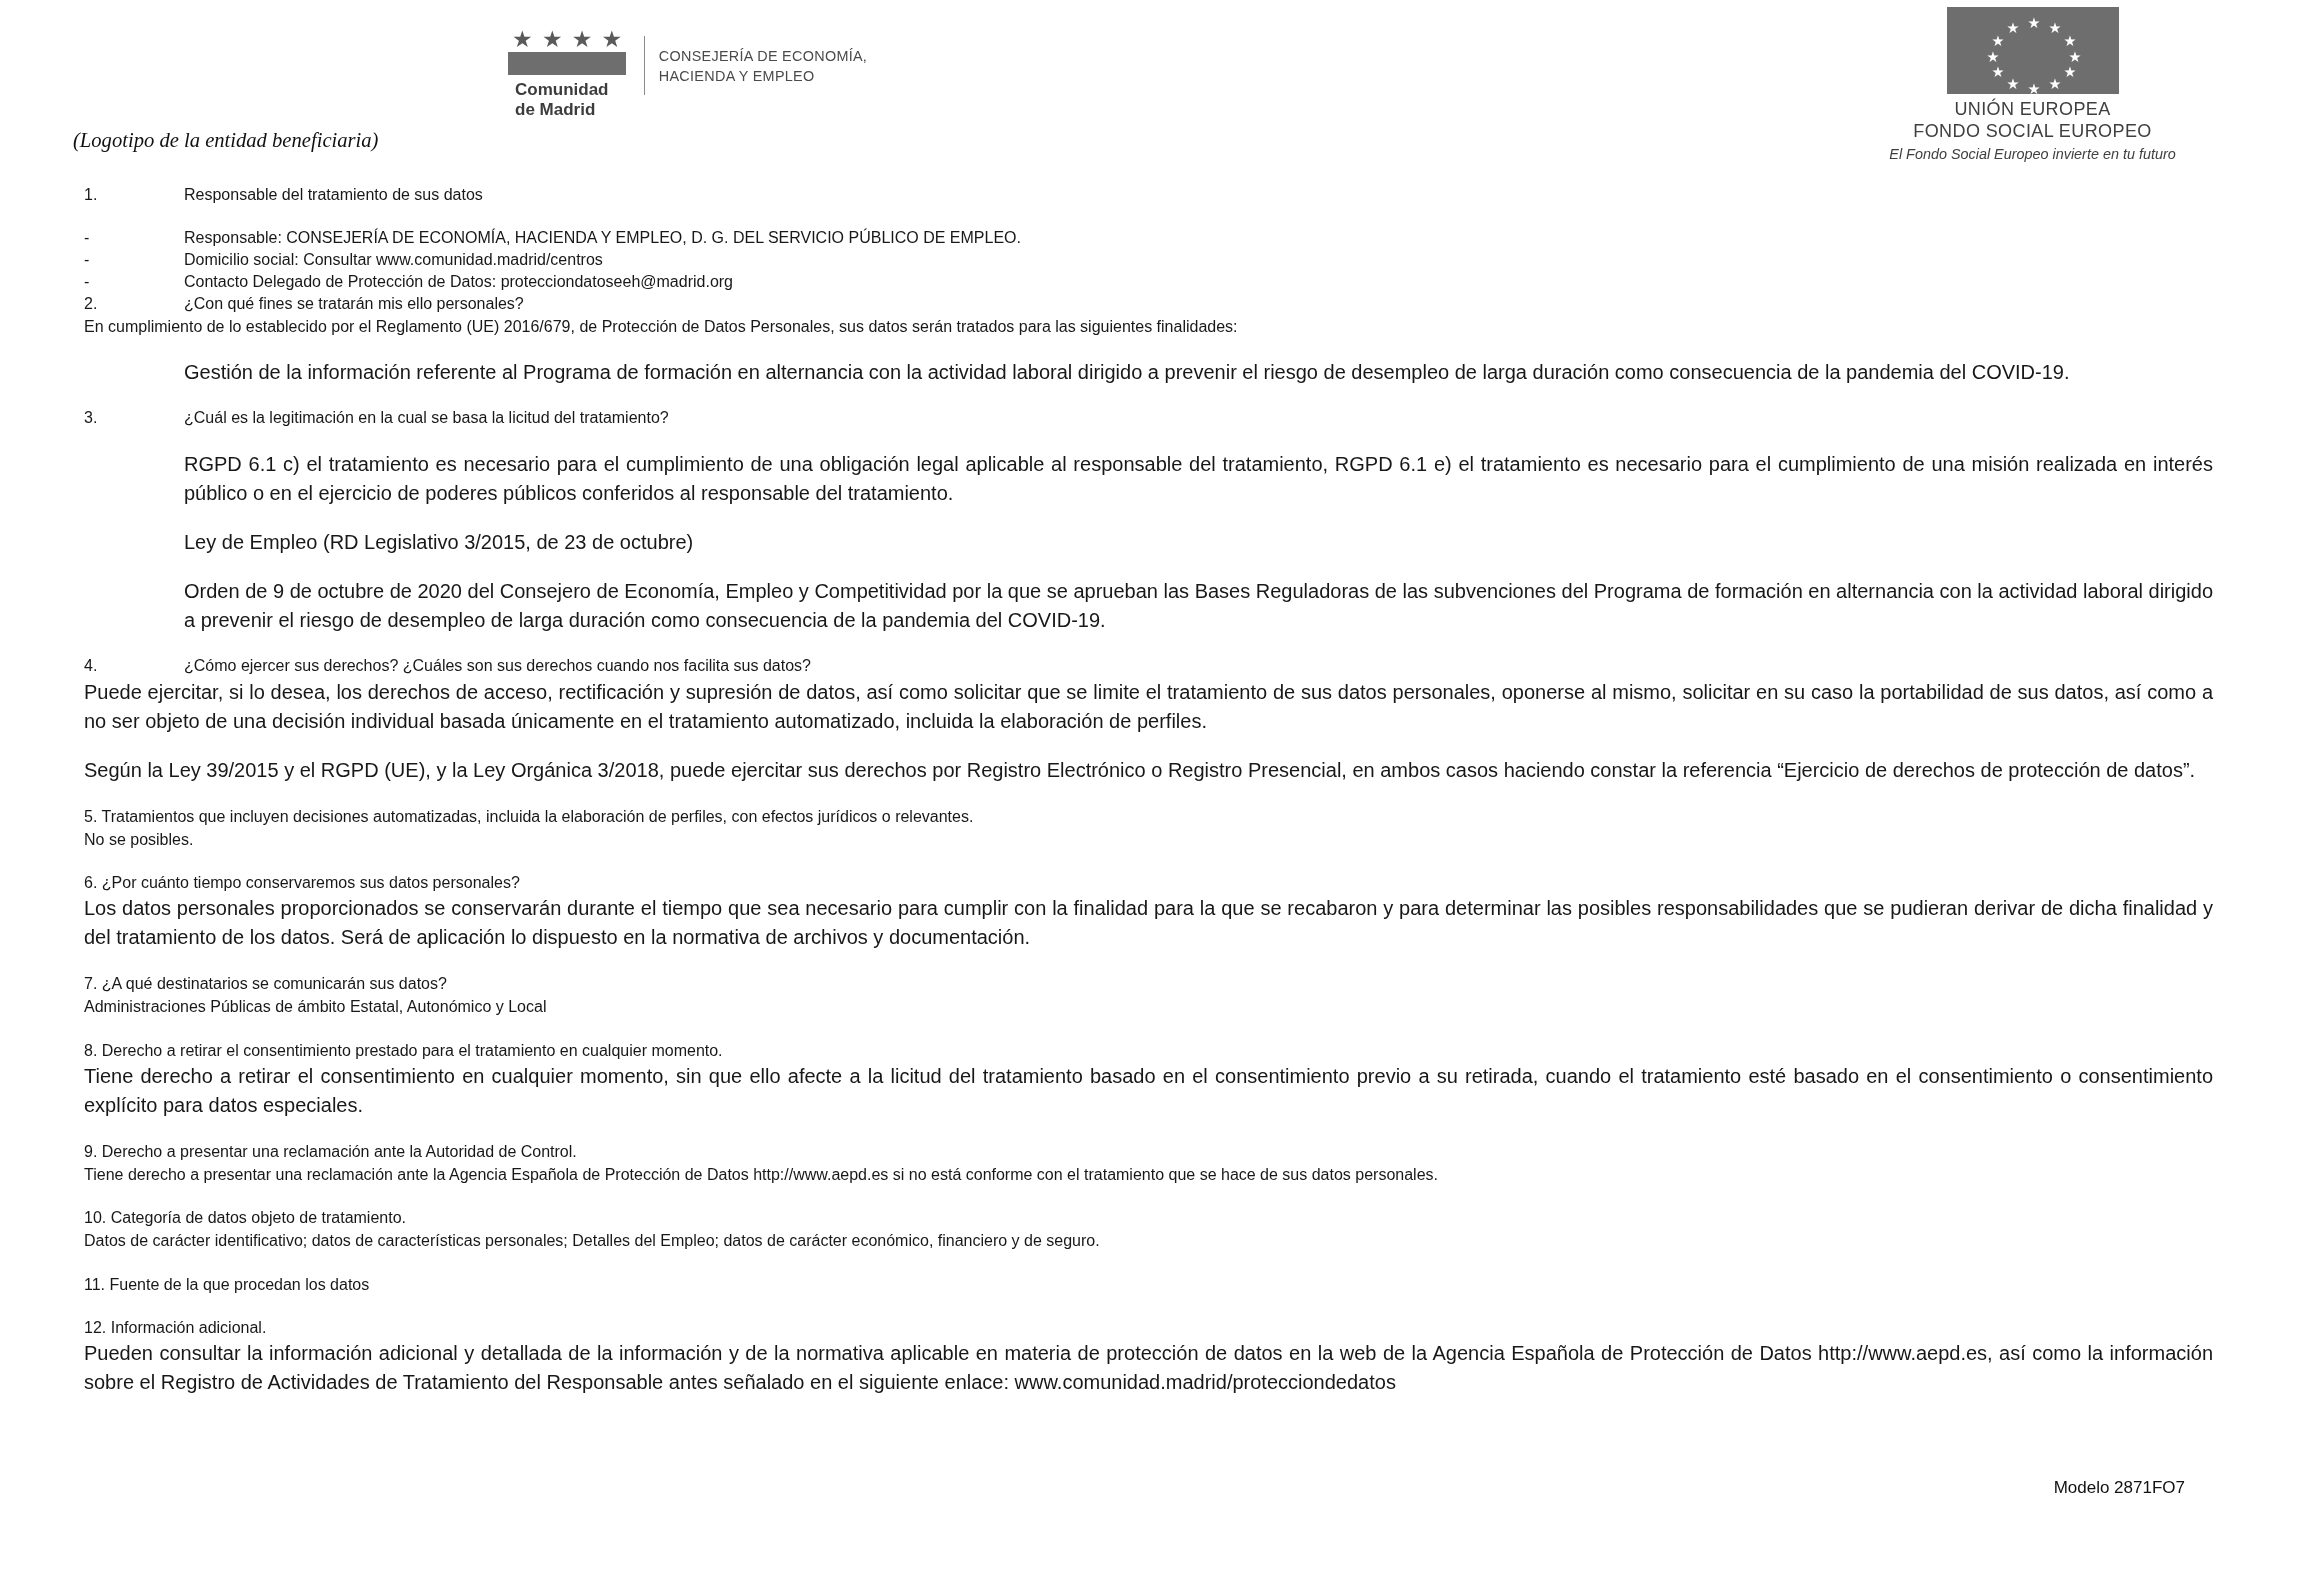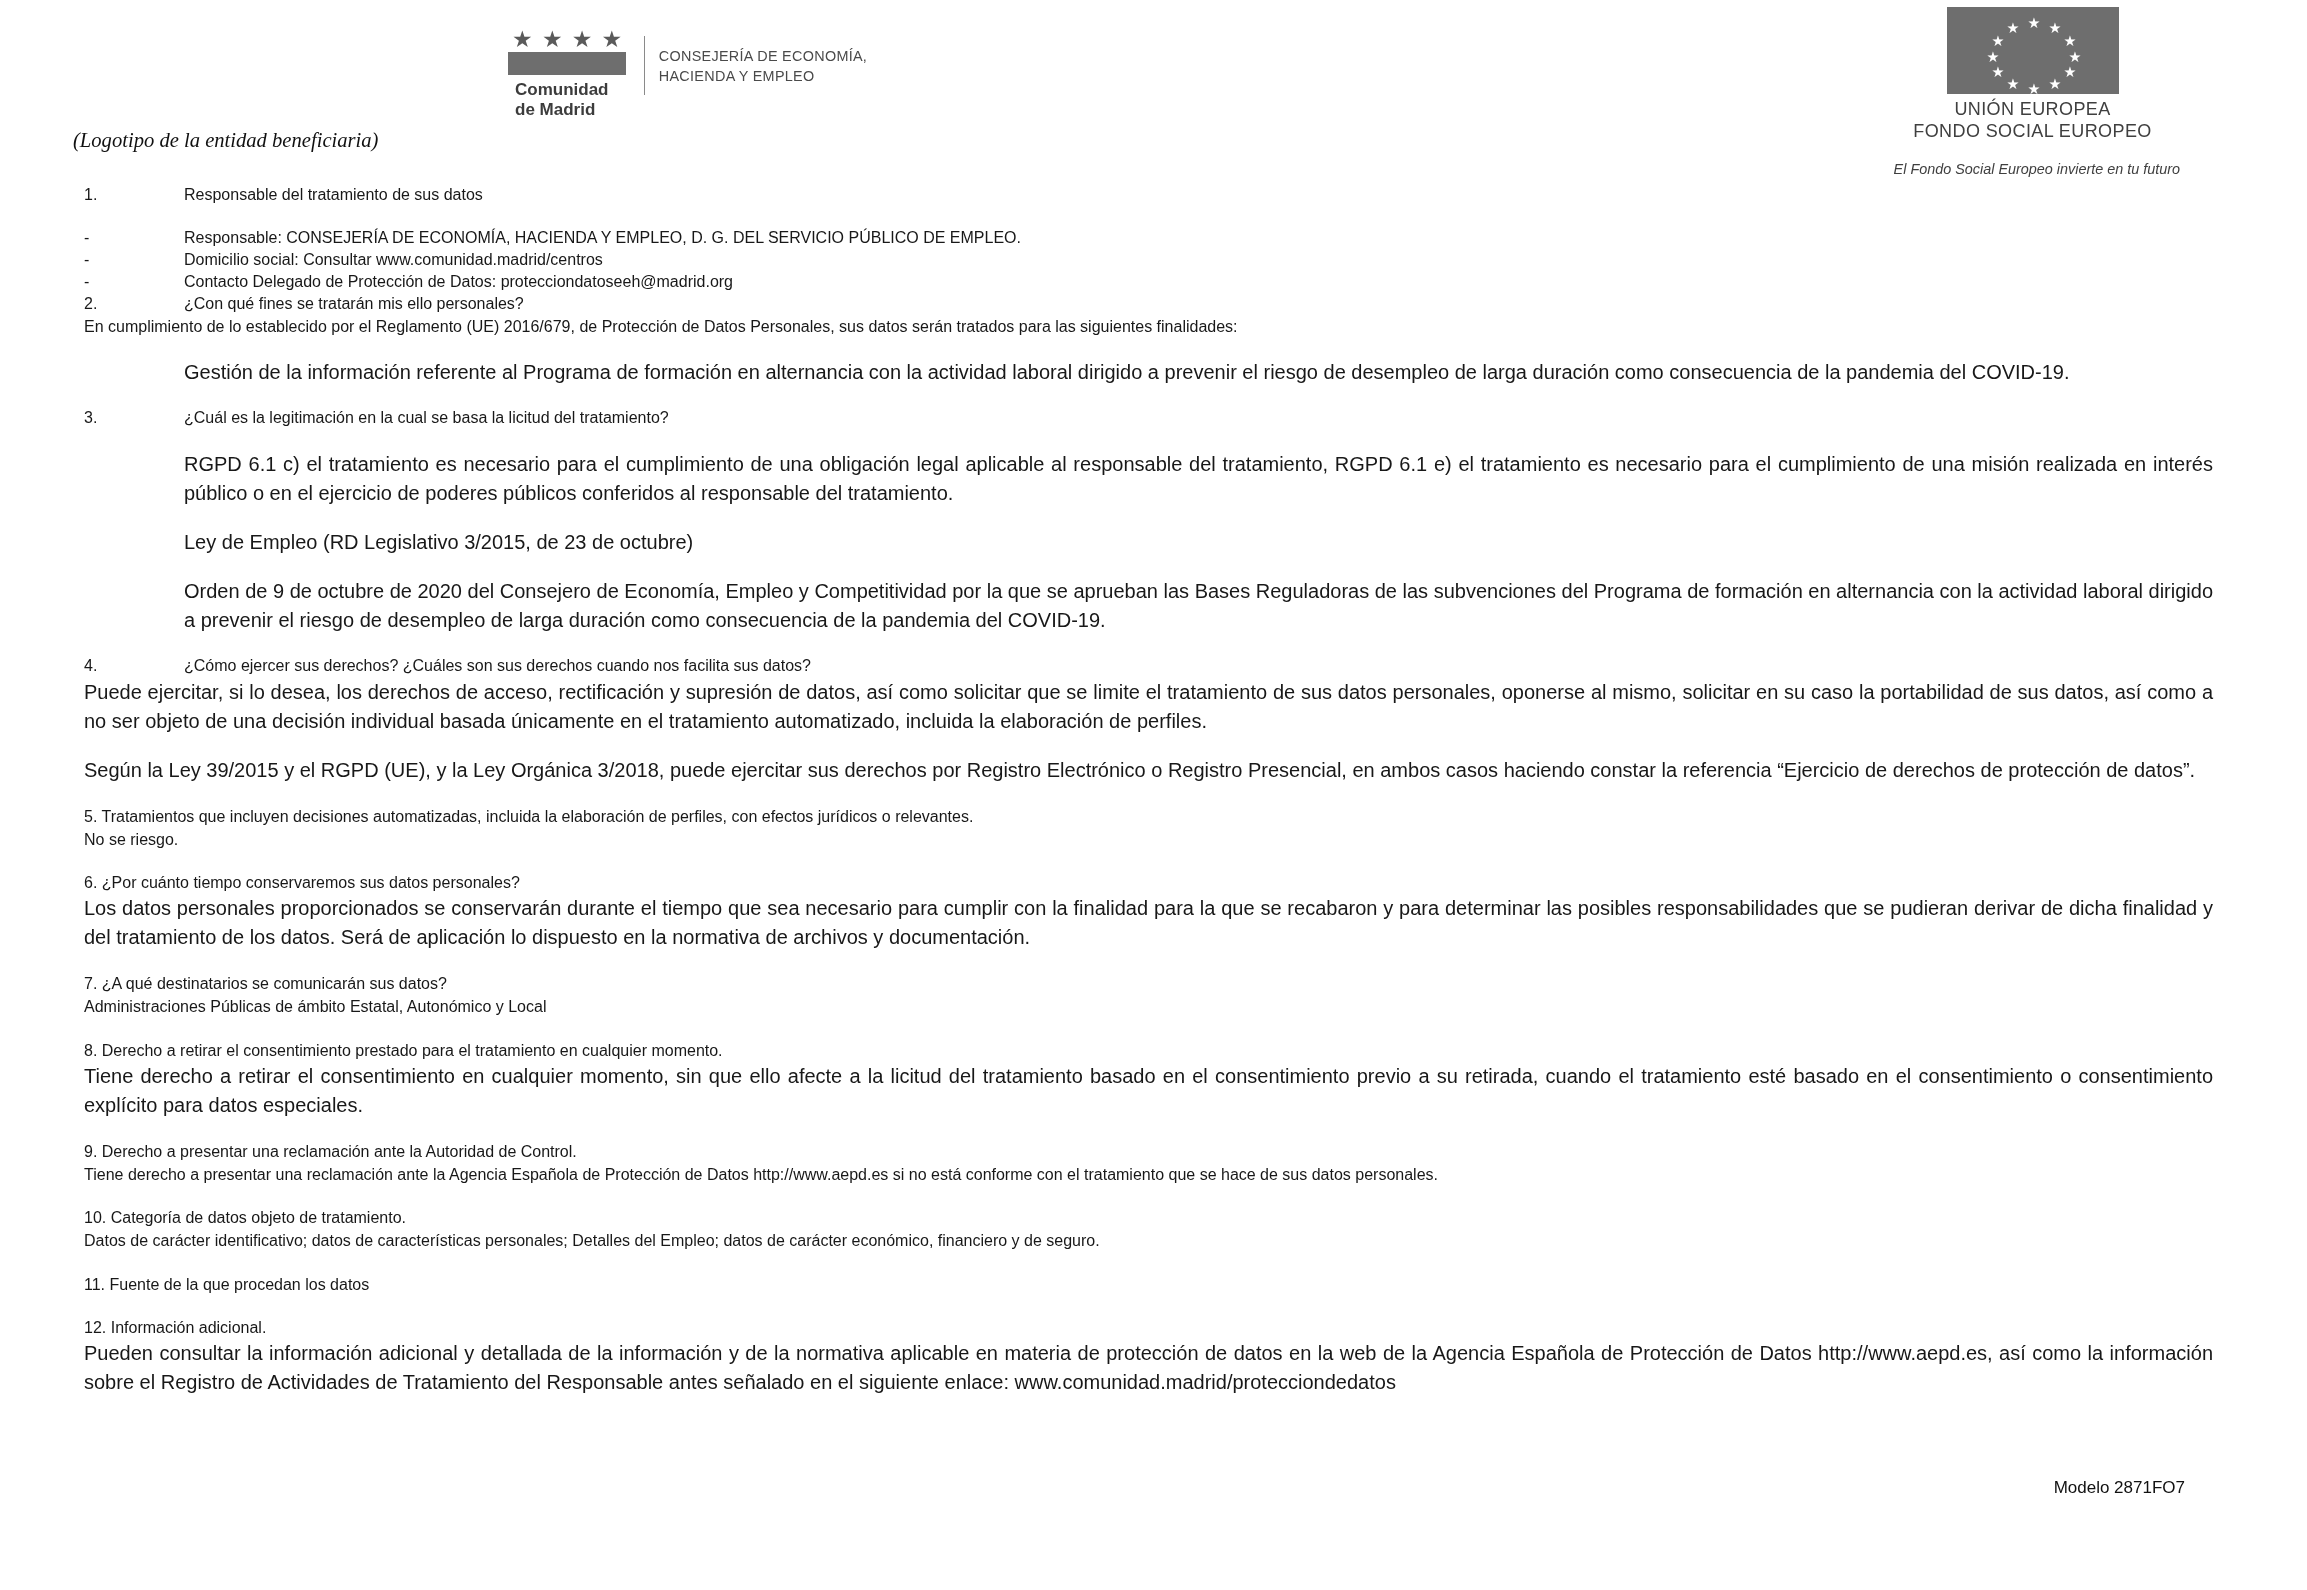--- a/index.html
+++ b/index.html
@@ -120,8 +120,7 @@
     font-size: 14.4px;
     font-style: italic;
     color: #3f3f3f;
-    margin-top: 18px;
-    text-align: right;
+    margin-top: 3px;
   }
 
   

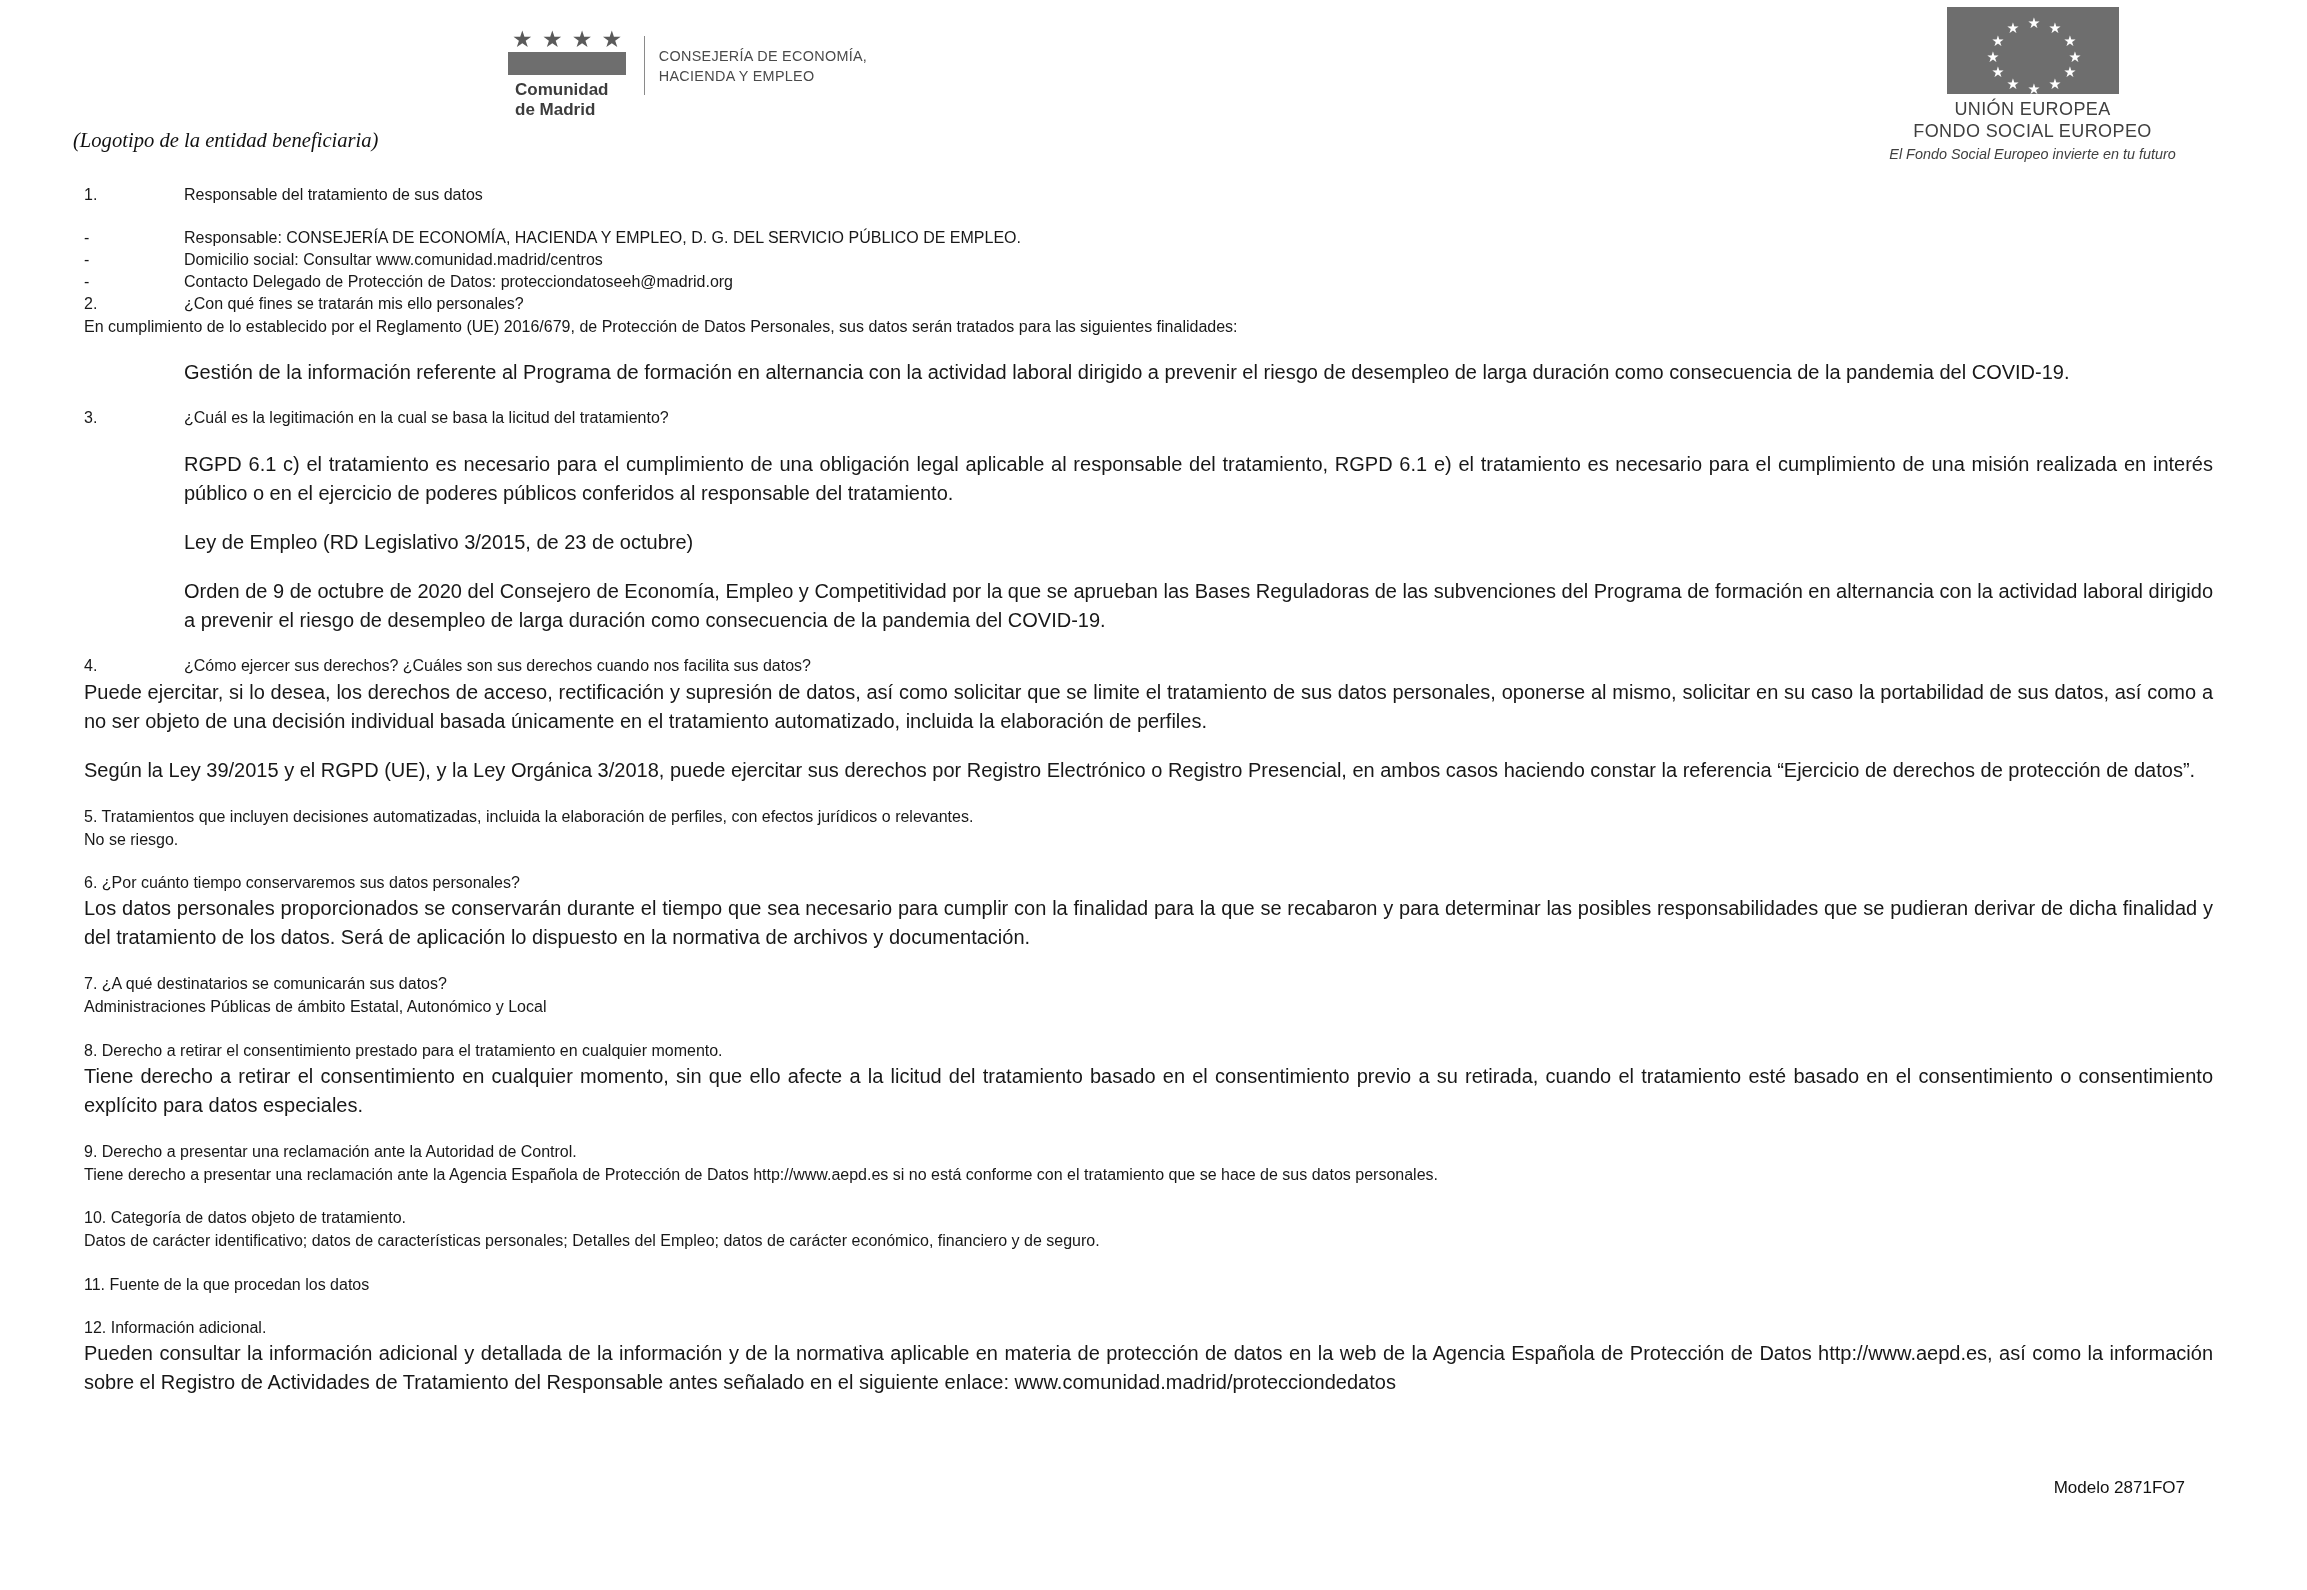--- a/index.html
+++ b/index.html
@@ -282,7 +282,7 @@
     <div class="gap-m"></div>
 
     <div class="plain">5. Tratamientos que incluyen decisiones automatizadas, incluida la elaboración de perfiles, con efectos jurídicos o relevantes.</div>
-    <div class="plain">No se riesgo.</div>
+    <div class="plain">No se posibles.</div>
 
     <div class="gap-m"></div>
 

